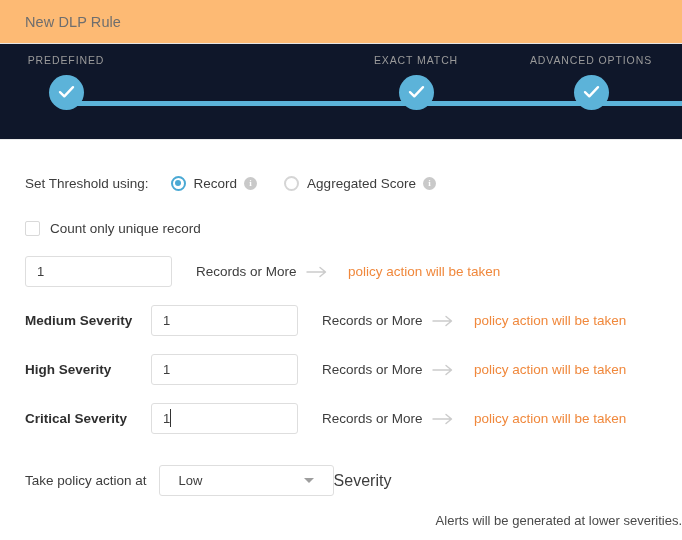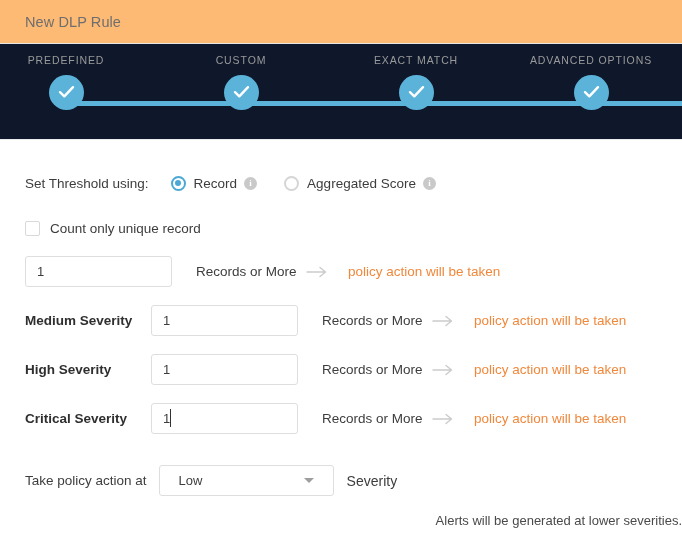--- a/index.html
+++ b/index.html
@@ -294,16 +294,6 @@
       </div>
     </div>
 
-    <div class="step step-2">
-      <div class="step-label">CUSTOM</div>
-      <div class="step-circle">
-        <span>
-          <svg width="17" height="14" viewBox="0 0 17 14">
-              <path d="M2 7.2 L6.3 11.3 L15 2.2" stroke="#ffffff" stroke-width="2.4" fill="none" stroke-linecap="round" stroke-linejoin="round"></path>
-            </svg>
-        </span>
-      </div>
-    </div>
 
     <div class="step step-3">
       <div class="step-label">EXACT MATCH</div>

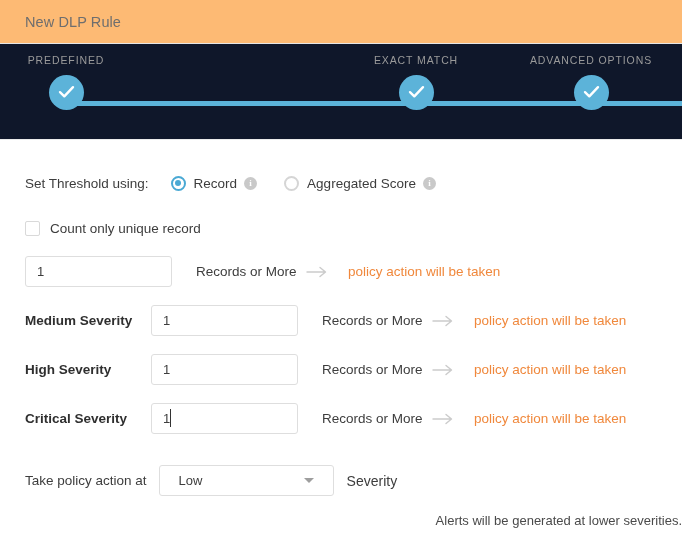--- a/index.html
+++ b/index.html
@@ -260,8 +260,8 @@
     border-top: 5px solid #9e9e9e;
   }
   .policy-post {
-    margin-left: 13px;
-    font-size: 14px;
+    margin-left: 0;
+    font-size: 16px;
     color: #3d3d3d;
   }
 

